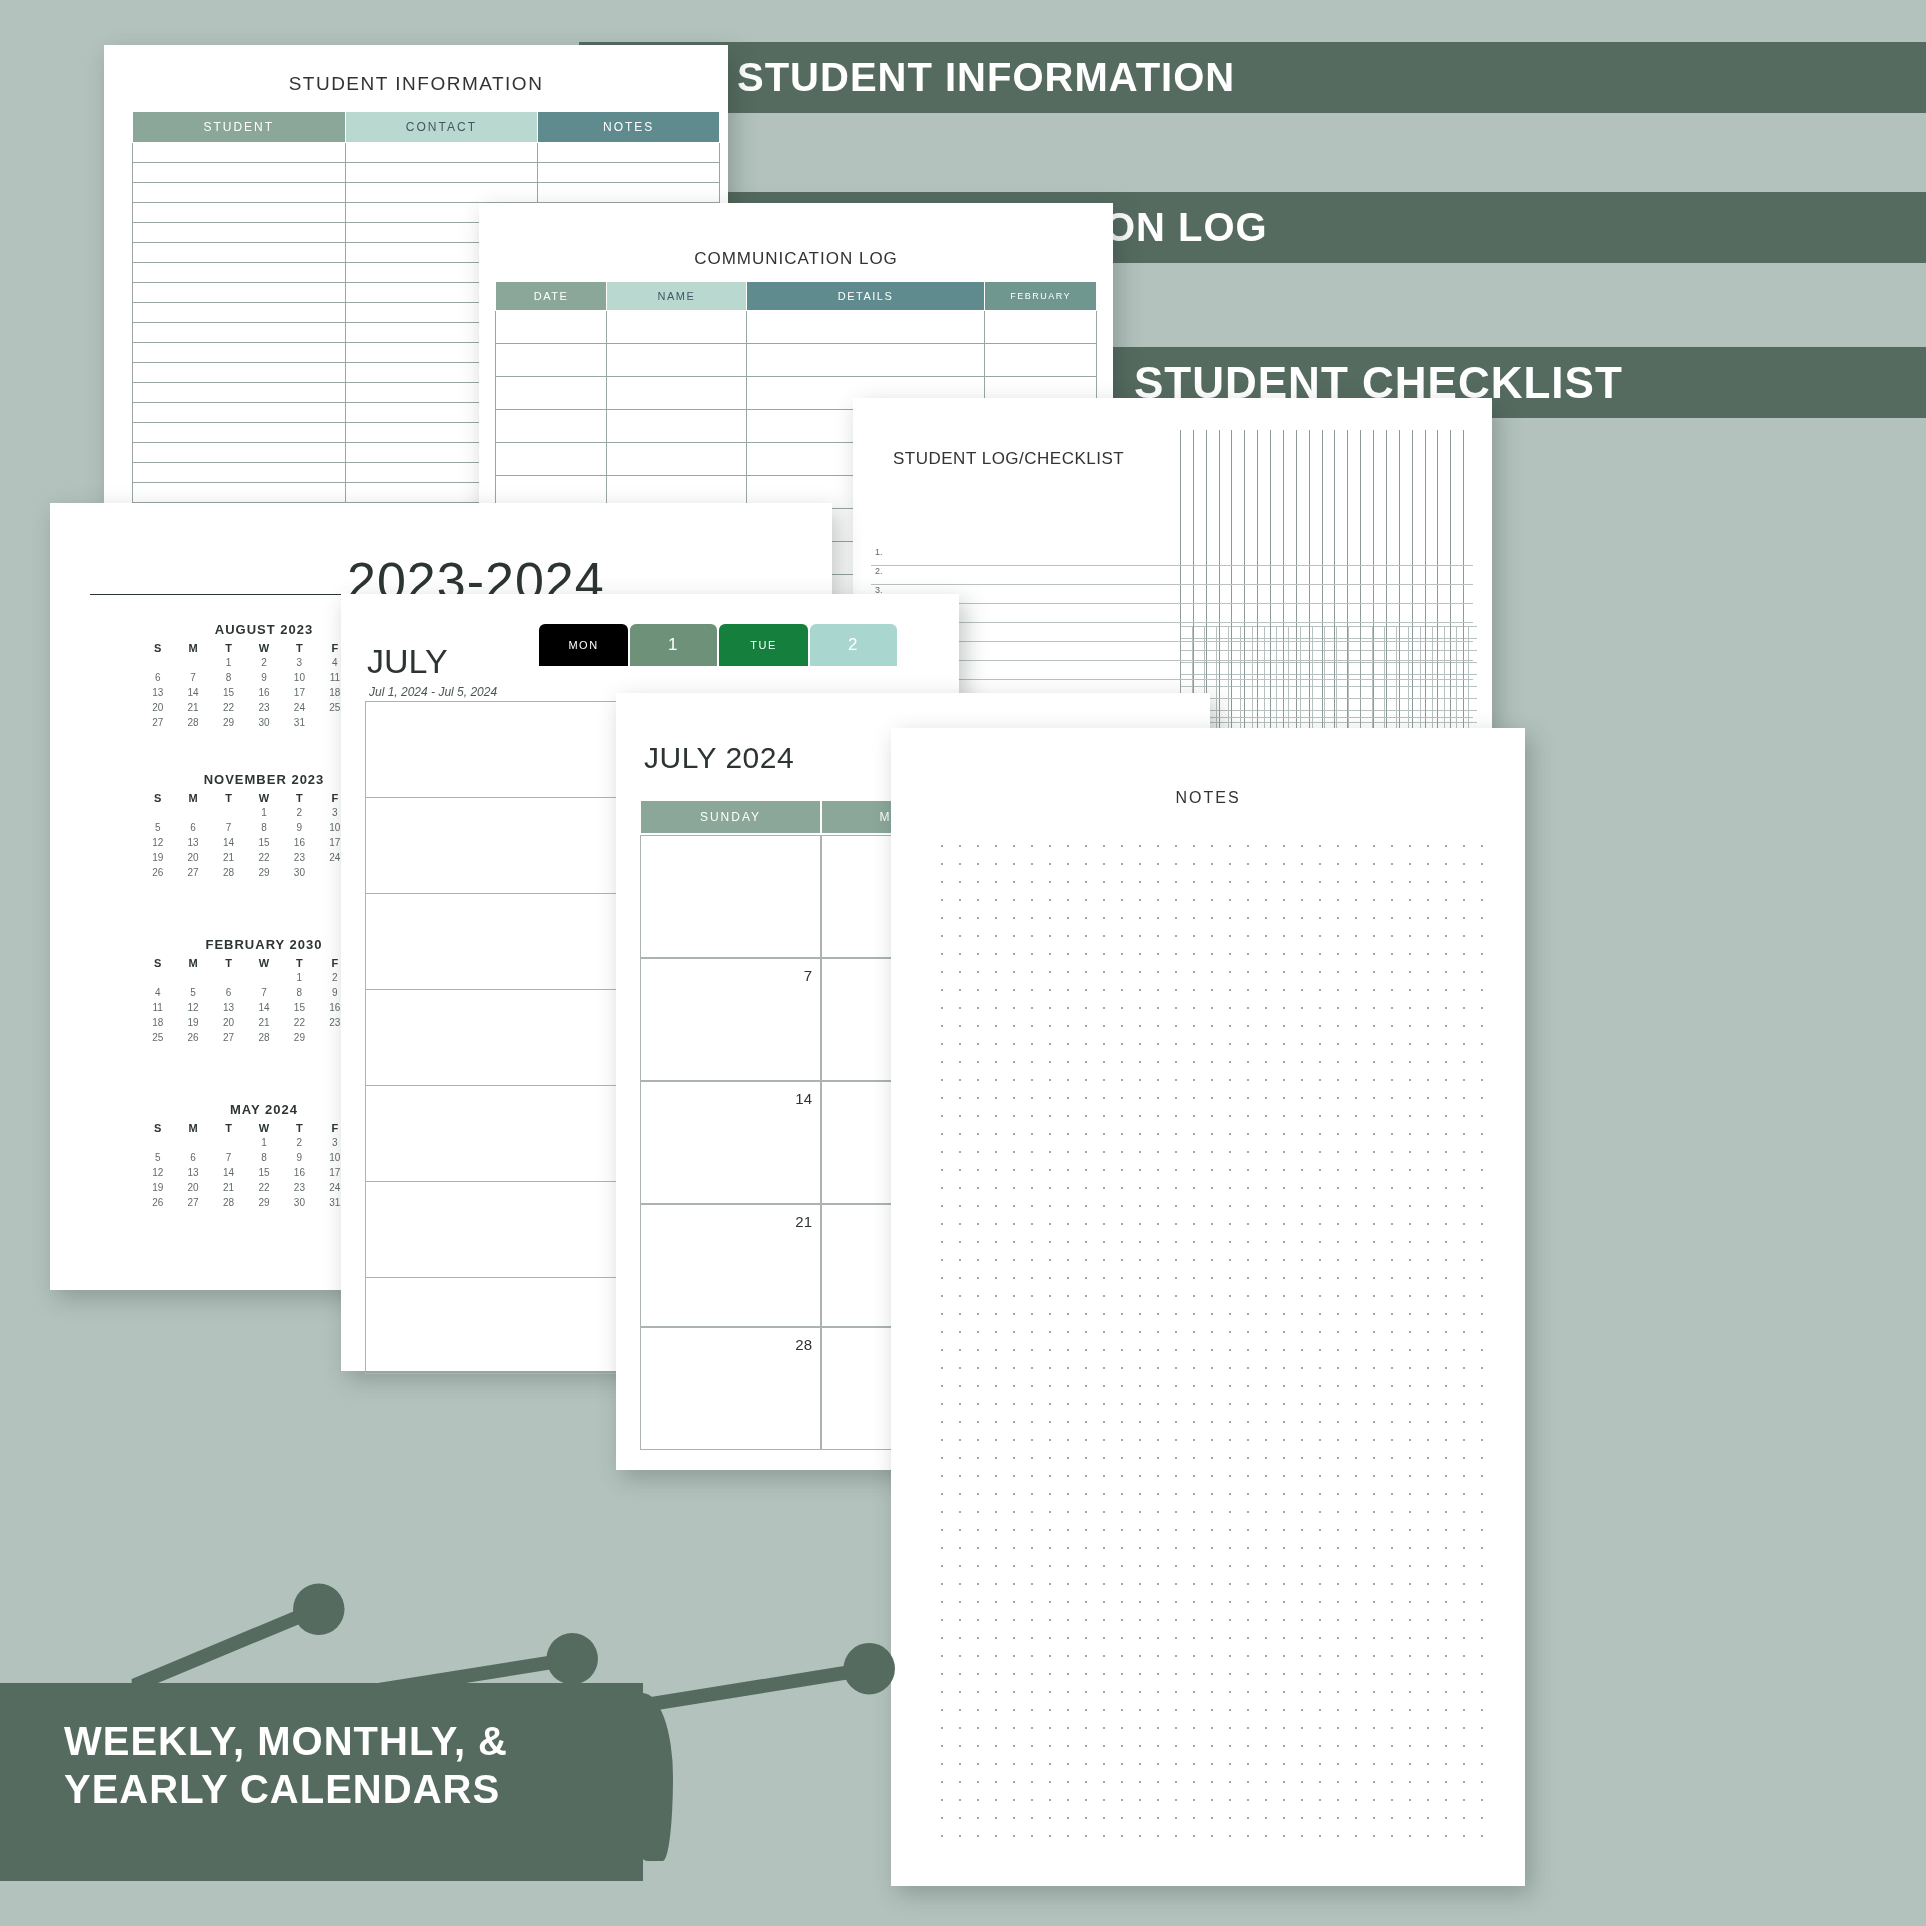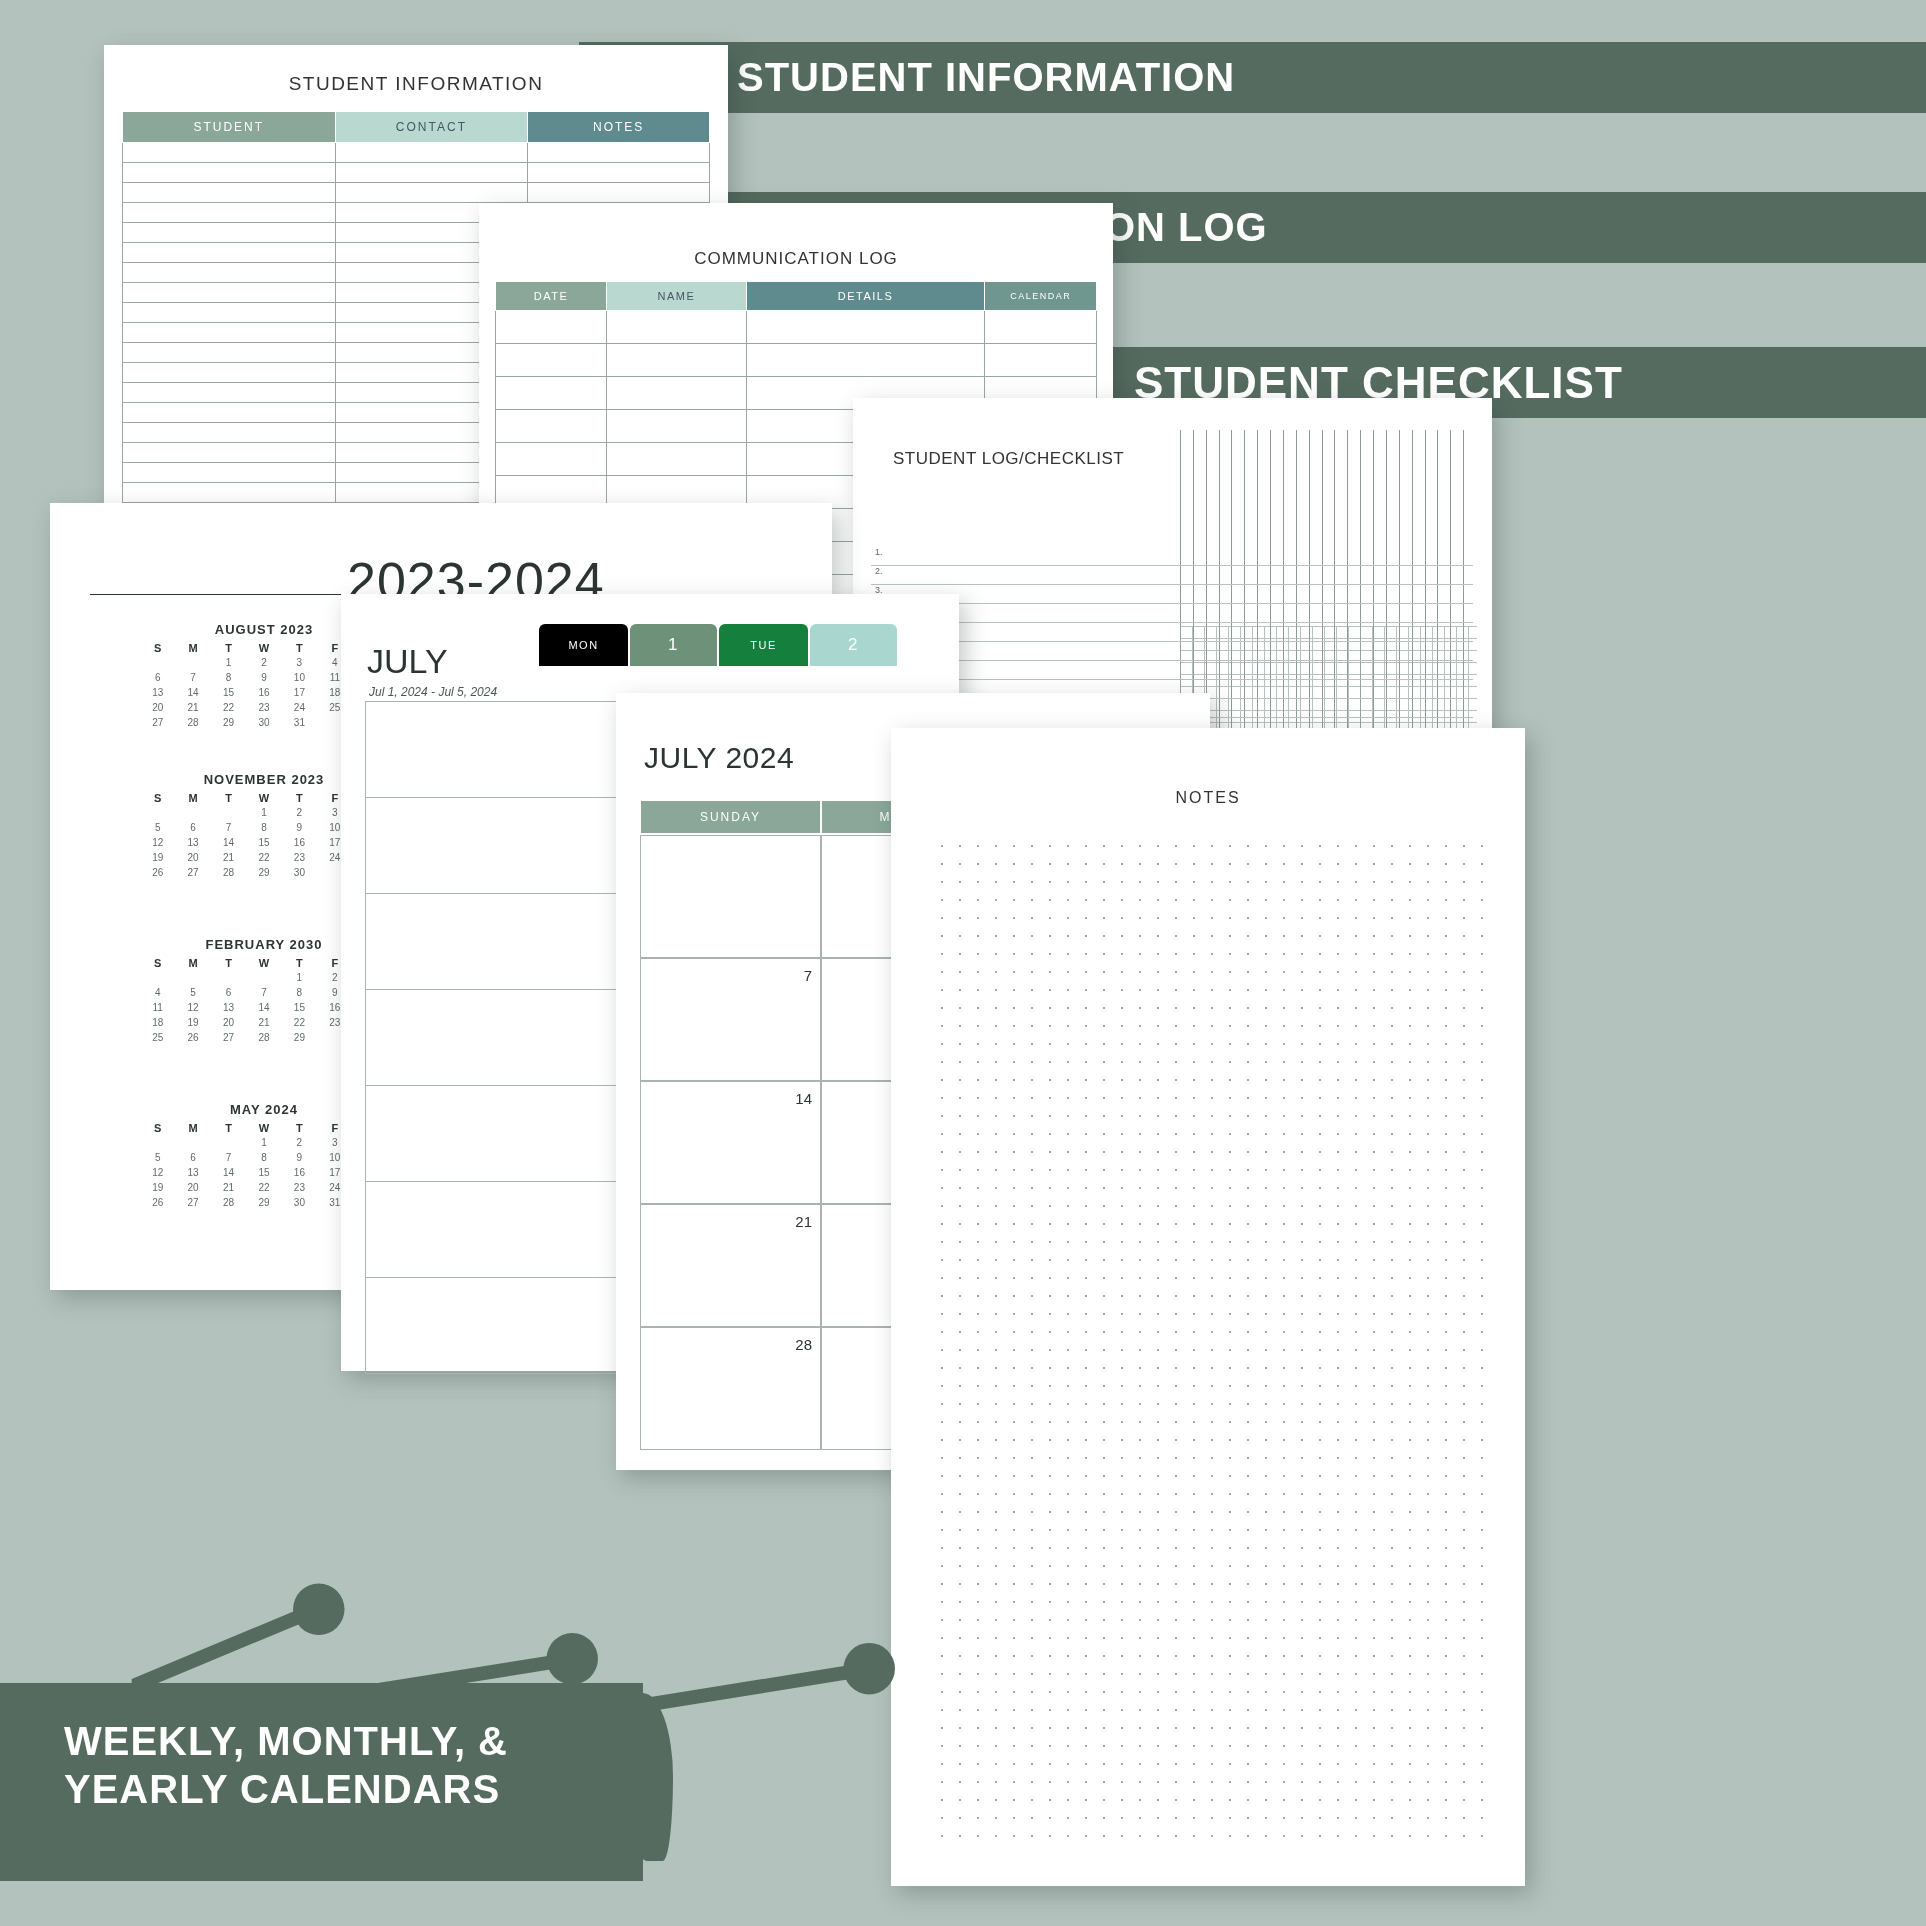--- a/index.html
+++ b/index.html
@@ -40,7 +40,7 @@
     text-align:center;font-size:19px;letter-spacing:1.5px;color:#333;
     margin-top:28px;
   }
-  .si-table{margin:16px 18px 0 18px;border-collapse:collapse;width:588px;}
+  .si-table{margin:16px 18px 0 28px;border-collapse:collapse;width:588px;}
   .si-head th{
     color:#fff;font-size:12px;font-weight:normal;letter-spacing:2px;
     padding:8px 0;text-align:center;border:1px solid #fff;

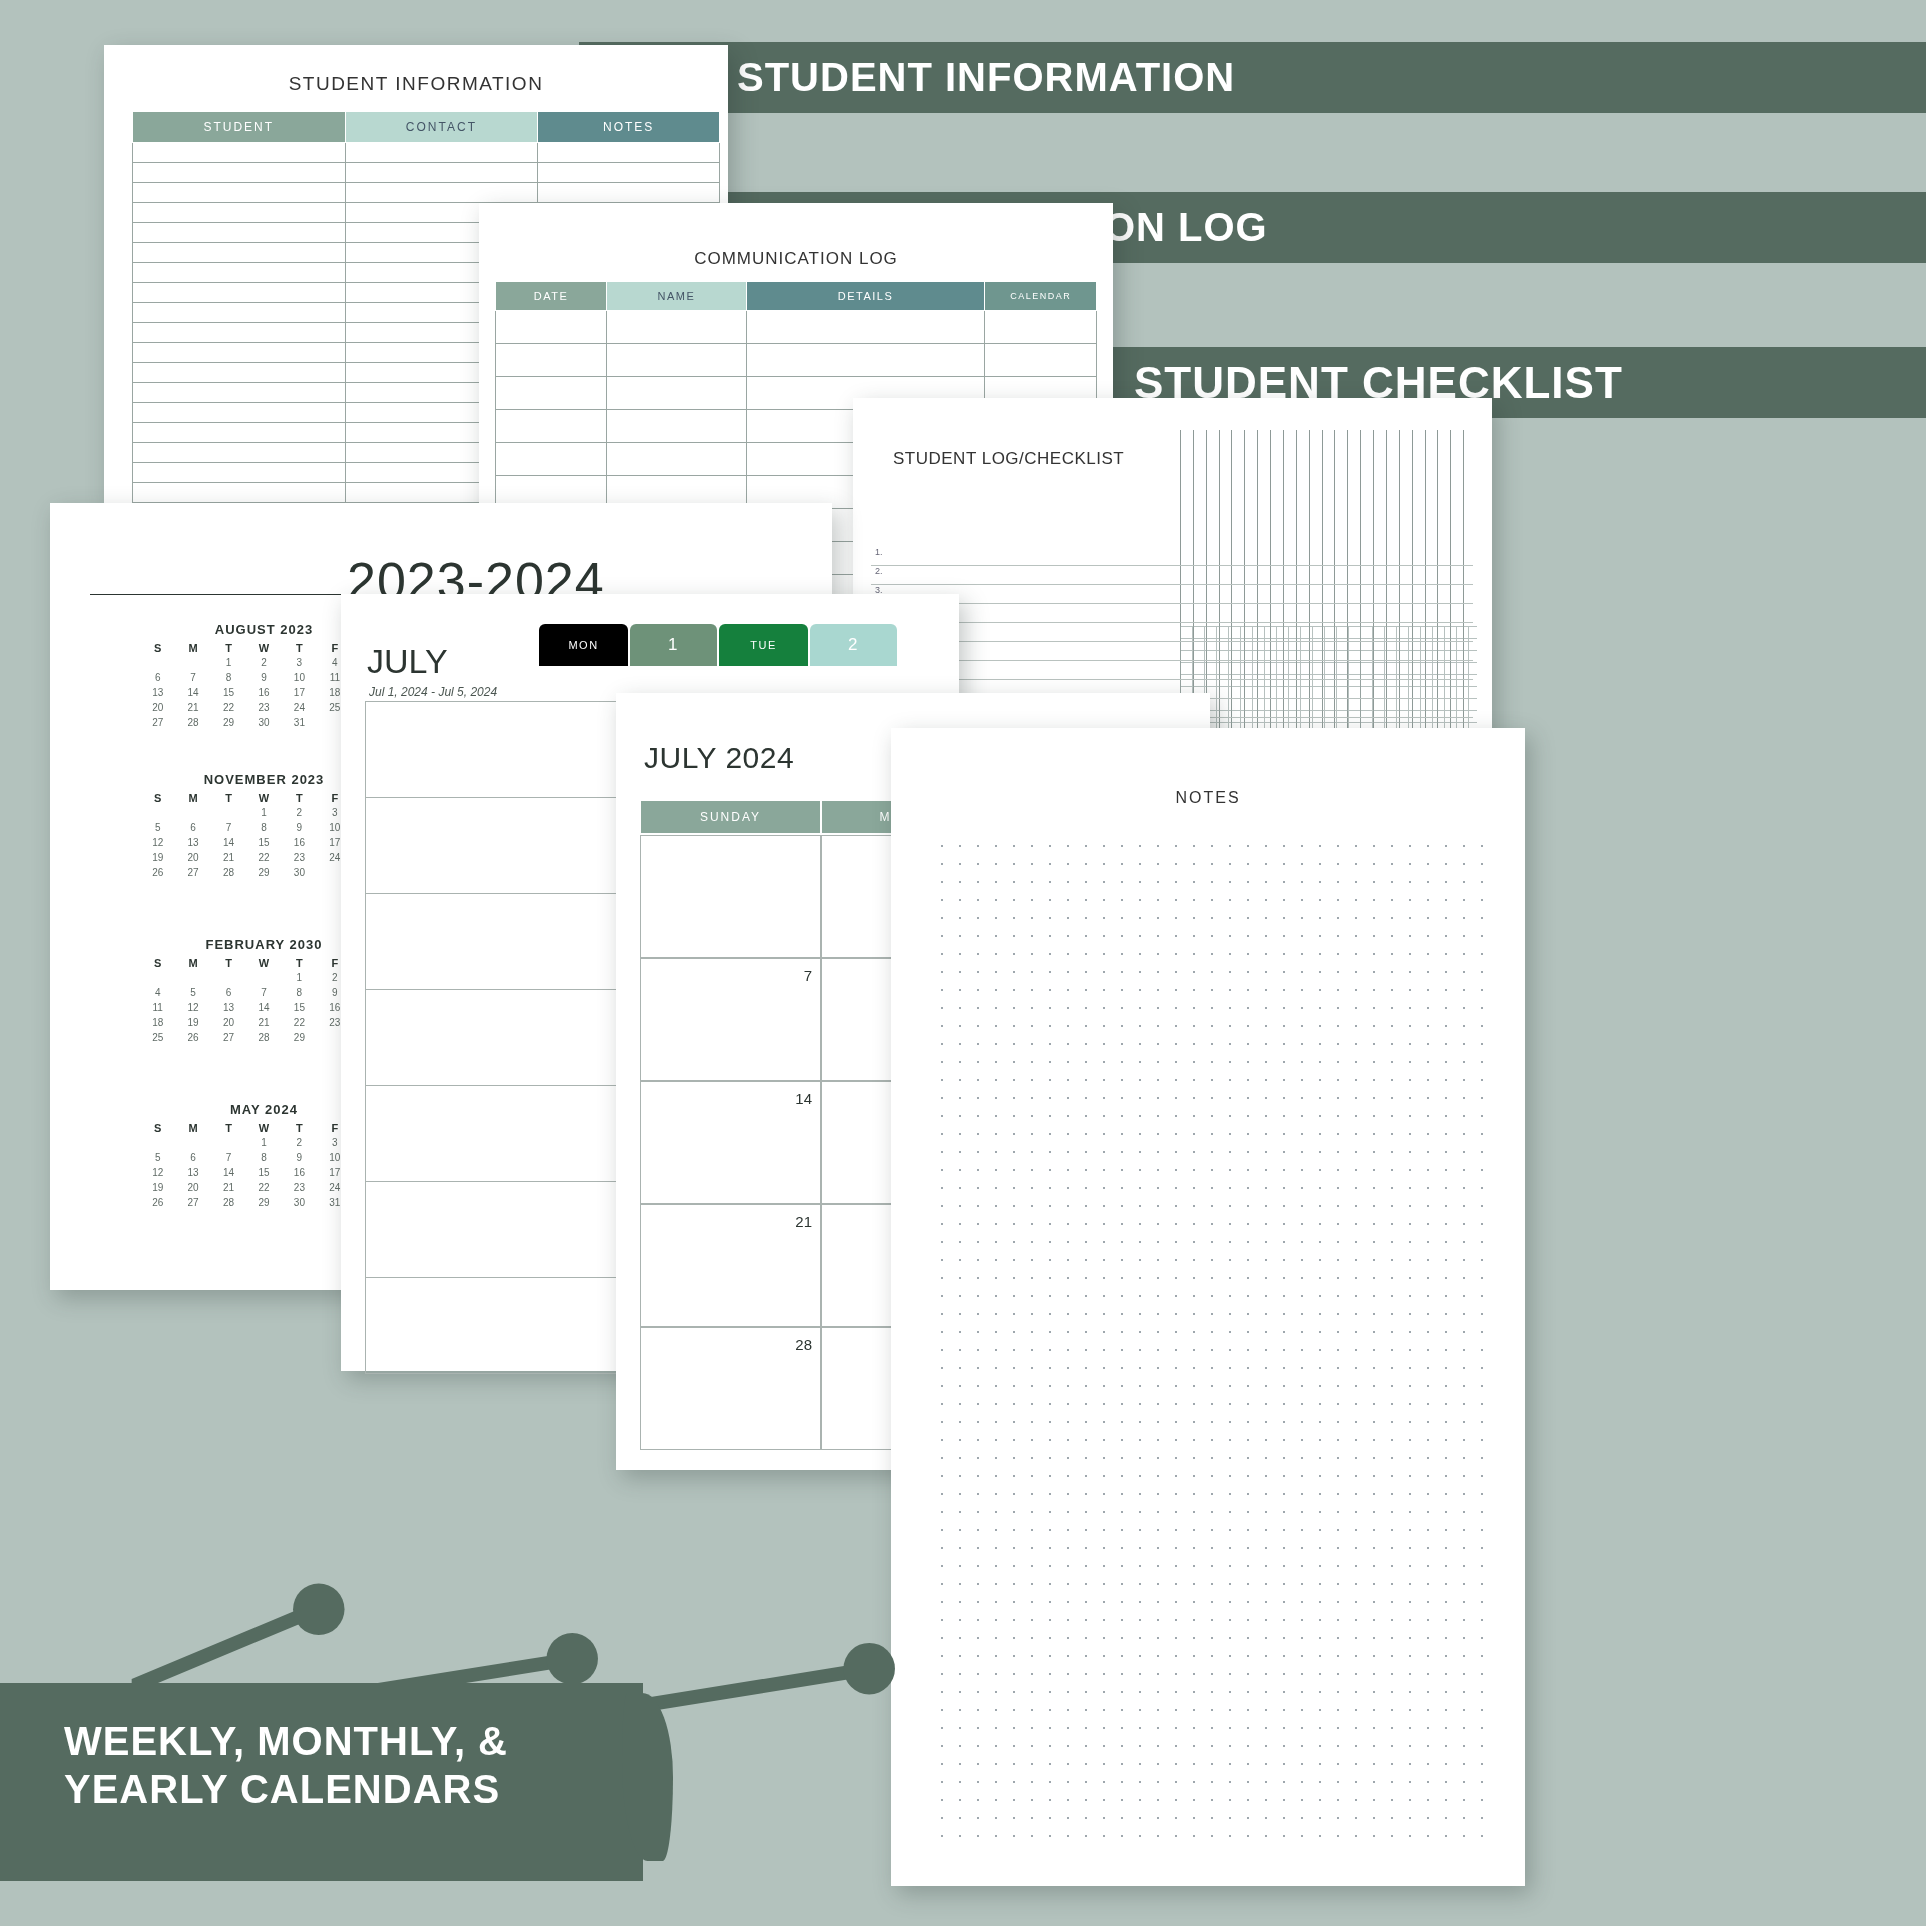--- a/index.html
+++ b/index.html
@@ -281,7 +281,7 @@
         <th class="d0">DATE</th>
         <th class="d1">NAME</th>
         <th class="d2">DETAILS</th>
-        <th class="d3">CALENDAR</th>
+        <th class="d3">FEBRUARY</th>
       </tr>
         </thead>
       <tbody id="cl-body">

